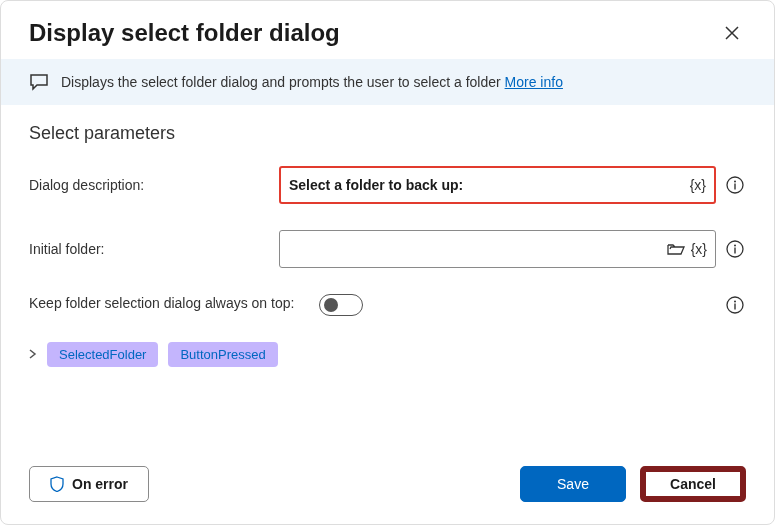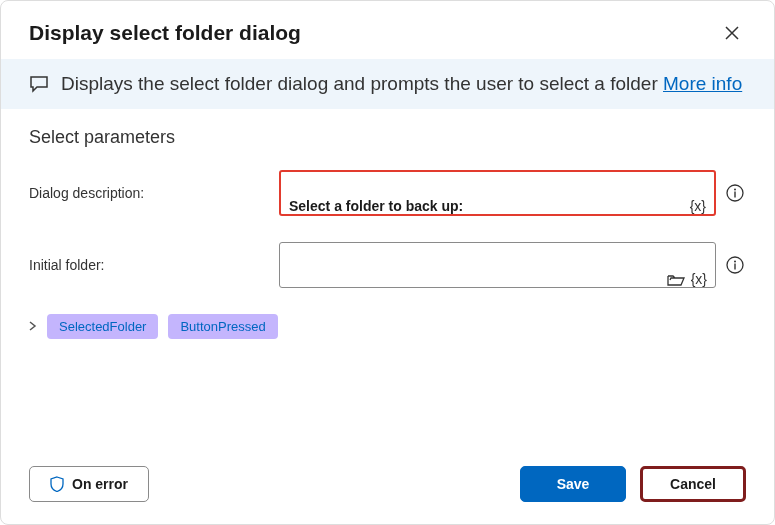--- a/index.html
+++ b/index.html
@@ -5,7 +5,7 @@
     * { box-sizing: border-box; margin: 0; padding: 0; font-family: "Segoe UI", Arial, sans-serif; }
     body { width: 775px; height: 525px; background: #fff; border: 1px solid #ddd; border-radius: 8px; position: relative; display: flex; flex-direction: column; }
     .header { padding: 18px 28px 12px 28px; display: flex; align-items: center; justify-content: space-between; }
-    .header h1 { font-size: 21px; font-weight: 600; color: #1b1b1b; }
+    .header h1 { font-size: 24px; font-weight: 600; color: #1b1b1b; }
     .close-btn { background: none; border: none; width: 28px; height: 28px; display: flex; align-items: center; justify-content: center; cursor: pointer; color: #333; }
     .banner { background: #eef5fb; padding: 14px 28px; display: flex; align-items: center; gap: 12px; }
     .banner-icon { flex-shrink: 0; color: #333; display: flex; }

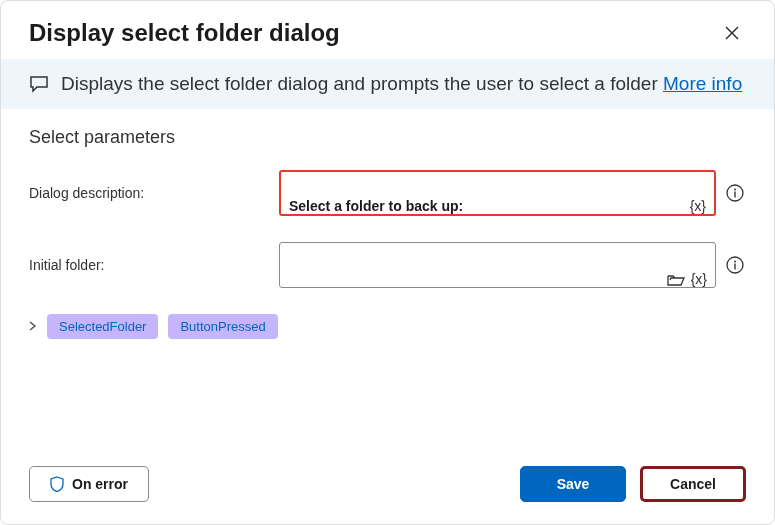--- a/index.html
+++ b/index.html
@@ -9,7 +9,7 @@
     .close-btn { background: none; border: none; width: 28px; height: 28px; display: flex; align-items: center; justify-content: center; cursor: pointer; color: #333; }
     .banner { background: #eef5fb; padding: 14px 28px; display: flex; align-items: center; gap: 12px; }
     .banner-icon { flex-shrink: 0; color: #333; display: flex; }
-    .banner-text { font-size: 19px; color: #333; }
+    .banner-text { font-size: 14px; color: #333; }
     .more-info { color: #0067c0; text-decoration: underline; cursor: pointer; }
     .section { padding: 18px 28px 0 28px; flex: 1; overflow: auto; }
     .section-title { font-size: 18px; font-weight: 400; color: #333; margin-bottom: 22px; }

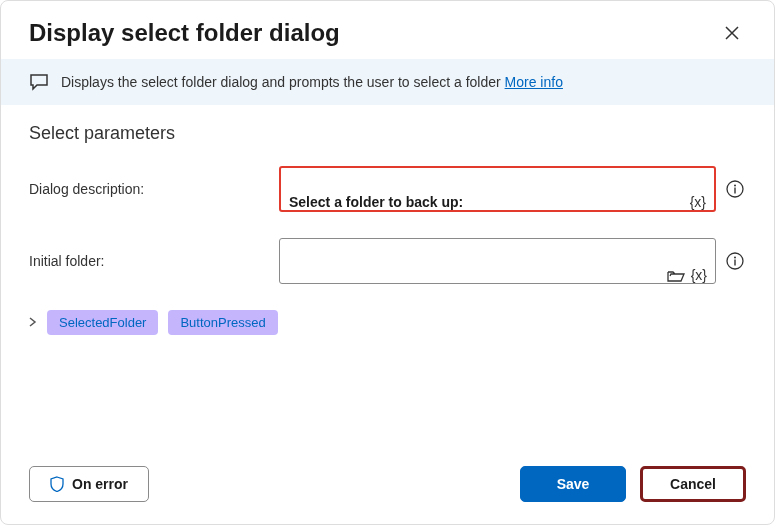--- a/index.html
+++ b/index.html
@@ -16,7 +16,7 @@
     .row { display: flex; align-items: center; margin-bottom: 26px; gap: 10px; }
     .row-label { width: 240px; font-size: 14px; color: #333; flex-shrink: 0; }
     .row-control { flex: 1; display: flex; align-items: center; gap: 8px; }
-    .input-box { flex: 1; height: 46px; border: 1px solid #8a8a8a; border-radius: 3px; padding: 0 8px; display: flex; align-items: flex-end; gap: 6px; background: #fff; }
+    .input-box { flex: 1; height: 38px; border: 1px solid #8a8a8a; border-radius: 3px; padding: 0 8px; display: flex; align-items: center; gap: 6px; background: #fff; }
     .input-box.highlight { border: 2.5px solid #e23b2e; }
     .input-text { flex: 1; font-size: 14px; font-weight: 600; color: #1b1b1b; outline: none; border: none; background: transparent; }
     .input-icon { color: #333; display: flex; align-items: center; cursor: pointer; font-size: 14px; }

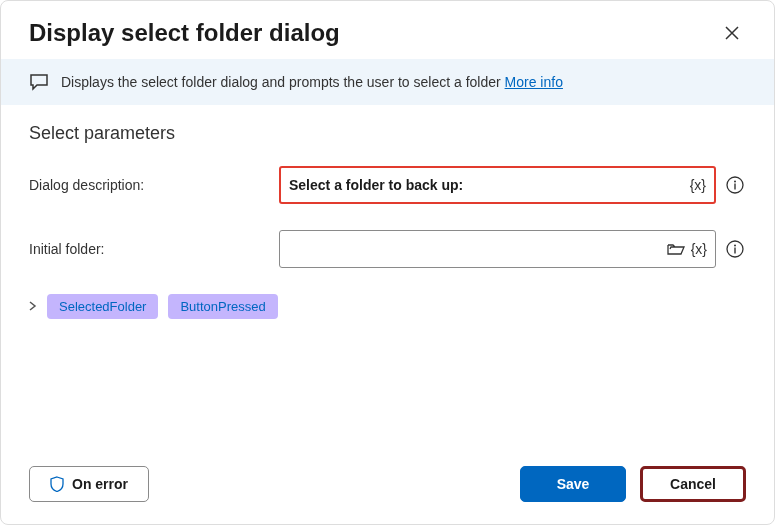--- a/index.html
+++ b/index.html
@@ -102,6 +102,21 @@
     </div>
   </div>
 
+  <div class="row toggle-row">
+    <div class="row-label">Keep folder selection dialog always on top:</div>
+    <div class="row-control">
+      <div class="toggle">
+        <div class="toggle-knob"></div>
+      </div>
+      <span class="info-btn" style="margin-left:auto">
+        <svg width="18" height="18" viewBox="0 0 18 18">
+            <circle cx="9" cy="9" r="8" fill="none" stroke="#333" stroke-width="1.3"></circle>
+            <circle cx="9" cy="5.5" r="1" fill="#333"></circle>
+            <rect x="8.3" y="7.5" width="1.4" height="6" fill="#333"></rect>
+          </svg>
+      </span>
+    </div>
+  </div>
 
   <div class="vars-row">
     <span class="chev">

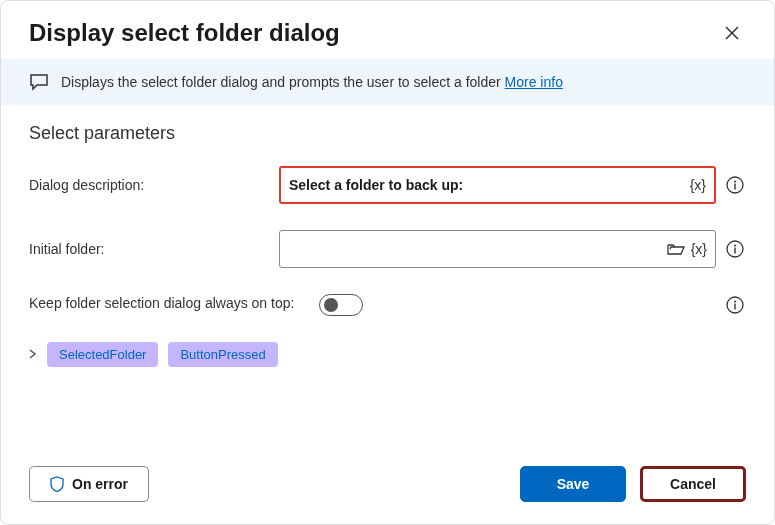--- a/index.html
+++ b/index.html
@@ -34,7 +34,7 @@
     .footer-left, .footer-right { display: flex; gap: 14px; }
     .btn { height: 36px; padding: 0 20px; border-radius: 5px; font-size: 14px; cursor: pointer; display: flex; align-items: center; gap: 8px; }
     .btn-outline { background: #fff; border: 1px solid #8a8a8a; color: #1b1b1b; font-weight: 600; }
-    .btn-primary { background: #0067c0; border: 1px solid #0067c0; color: #fff; font-weight: 700; min-width: 106px; justify-content: center; }
+    .btn-primary { background: #0067c0; border: 1px solid #0067c0; color: #fff; font-weight: 400; min-width: 106px; justify-content: center; }
     .btn-secondary { background: #fff; border: 3px solid #7f1d1d; color: #1b1b1b; font-weight: 600; min-width: 106px; justify-content: center; }
   </style>
 </head>

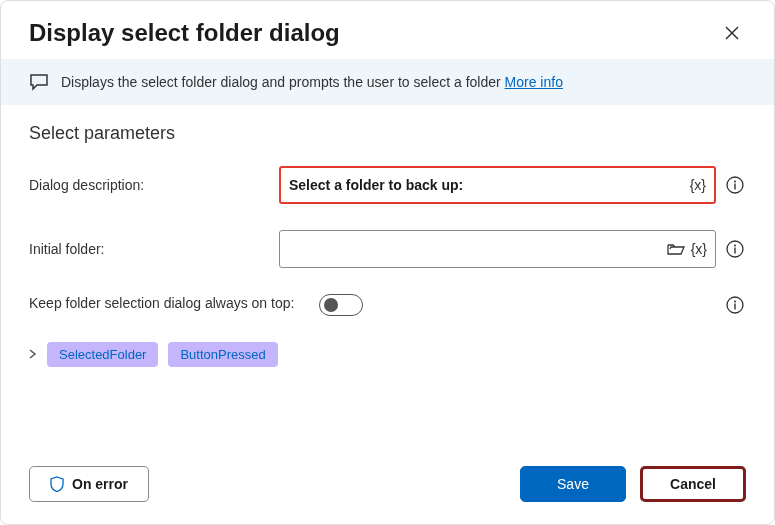--- a/index.html
+++ b/index.html
@@ -35,7 +35,7 @@
     .btn { height: 36px; padding: 0 20px; border-radius: 5px; font-size: 14px; cursor: pointer; display: flex; align-items: center; gap: 8px; }
     .btn-outline { background: #fff; border: 1px solid #8a8a8a; color: #1b1b1b; font-weight: 600; }
     .btn-primary { background: #0067c0; border: 1px solid #0067c0; color: #fff; font-weight: 400; min-width: 106px; justify-content: center; }
-    .btn-secondary { background: #fff; border: 3px solid #7f1d1d; color: #1b1b1b; font-weight: 600; min-width: 106px; justify-content: center; }
+    .btn-secondary { background: #fff; border: 6px solid #7f1d1d; color: #1b1b1b; font-weight: 600; min-width: 106px; justify-content: center; }
   </style>
 </head>
 <body>

